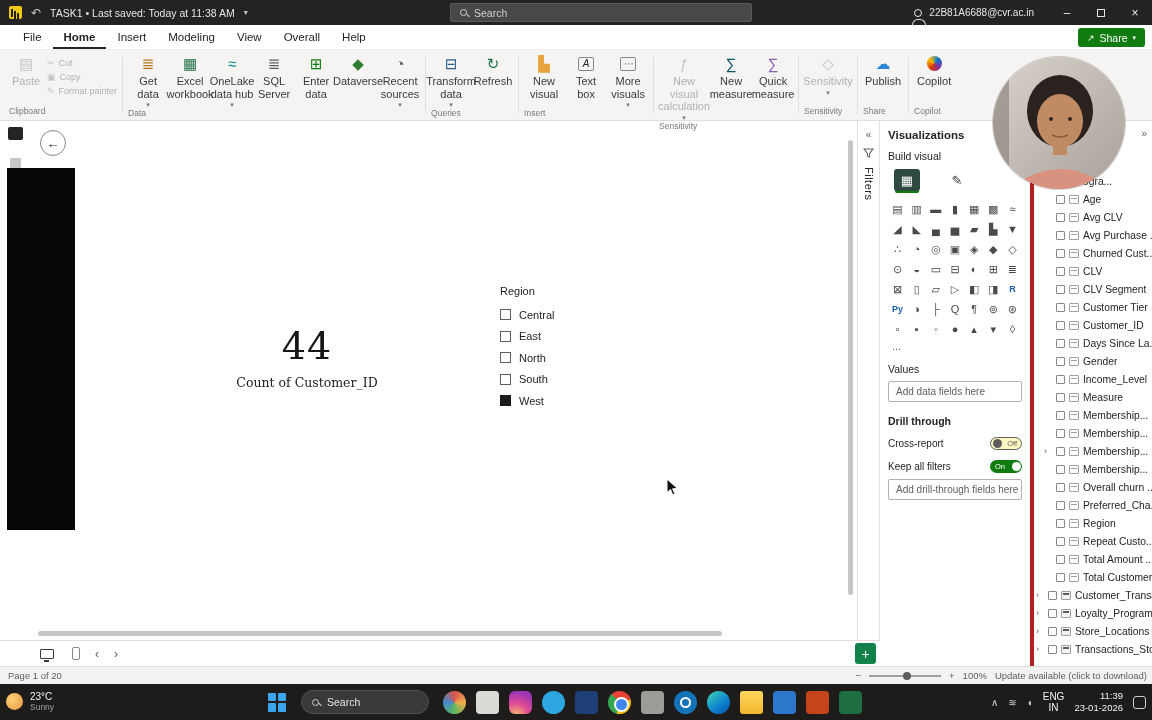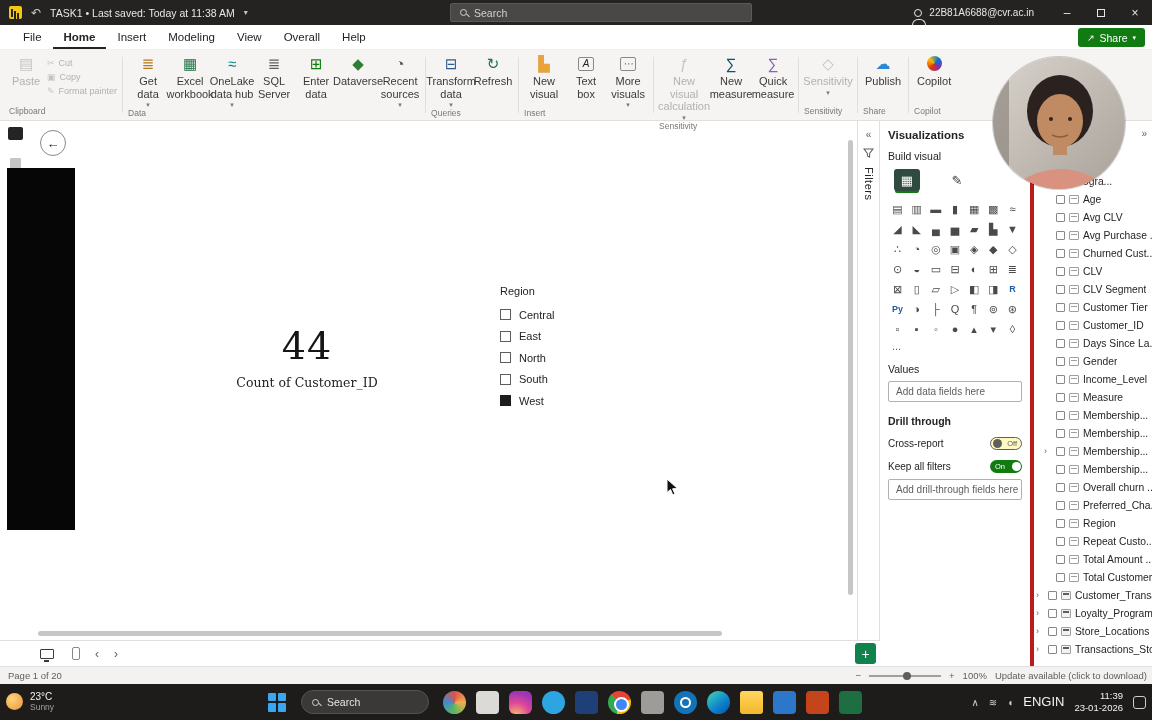--- a/index.html
+++ b/index.html
@@ -162,7 +162,7 @@
 .tb-app.excel-icon{background:#1d6f42}
 .tray{position:absolute;right:6px;display:flex;align-items:center;gap:10px;height:100%}
 .tray-glyph{font-size:10px;color:#d2d0ce}
-.lang{display:flex;align-items:center;line-height:1.15;font-size:13px;color:#f3f2f1}
+.lang{display:flex;flex-direction:column;align-items:center;line-height:1.15;font-size:10px;color:#f3f2f1}
 .clock{display:flex;flex-direction:column;align-items:flex-end;line-height:1.25;font-size:9.5px;color:#f3f2f1}
 .tray-note{width:13px;height:13px;border:1px solid #cfcdca;border-radius:3px}
 </style>

